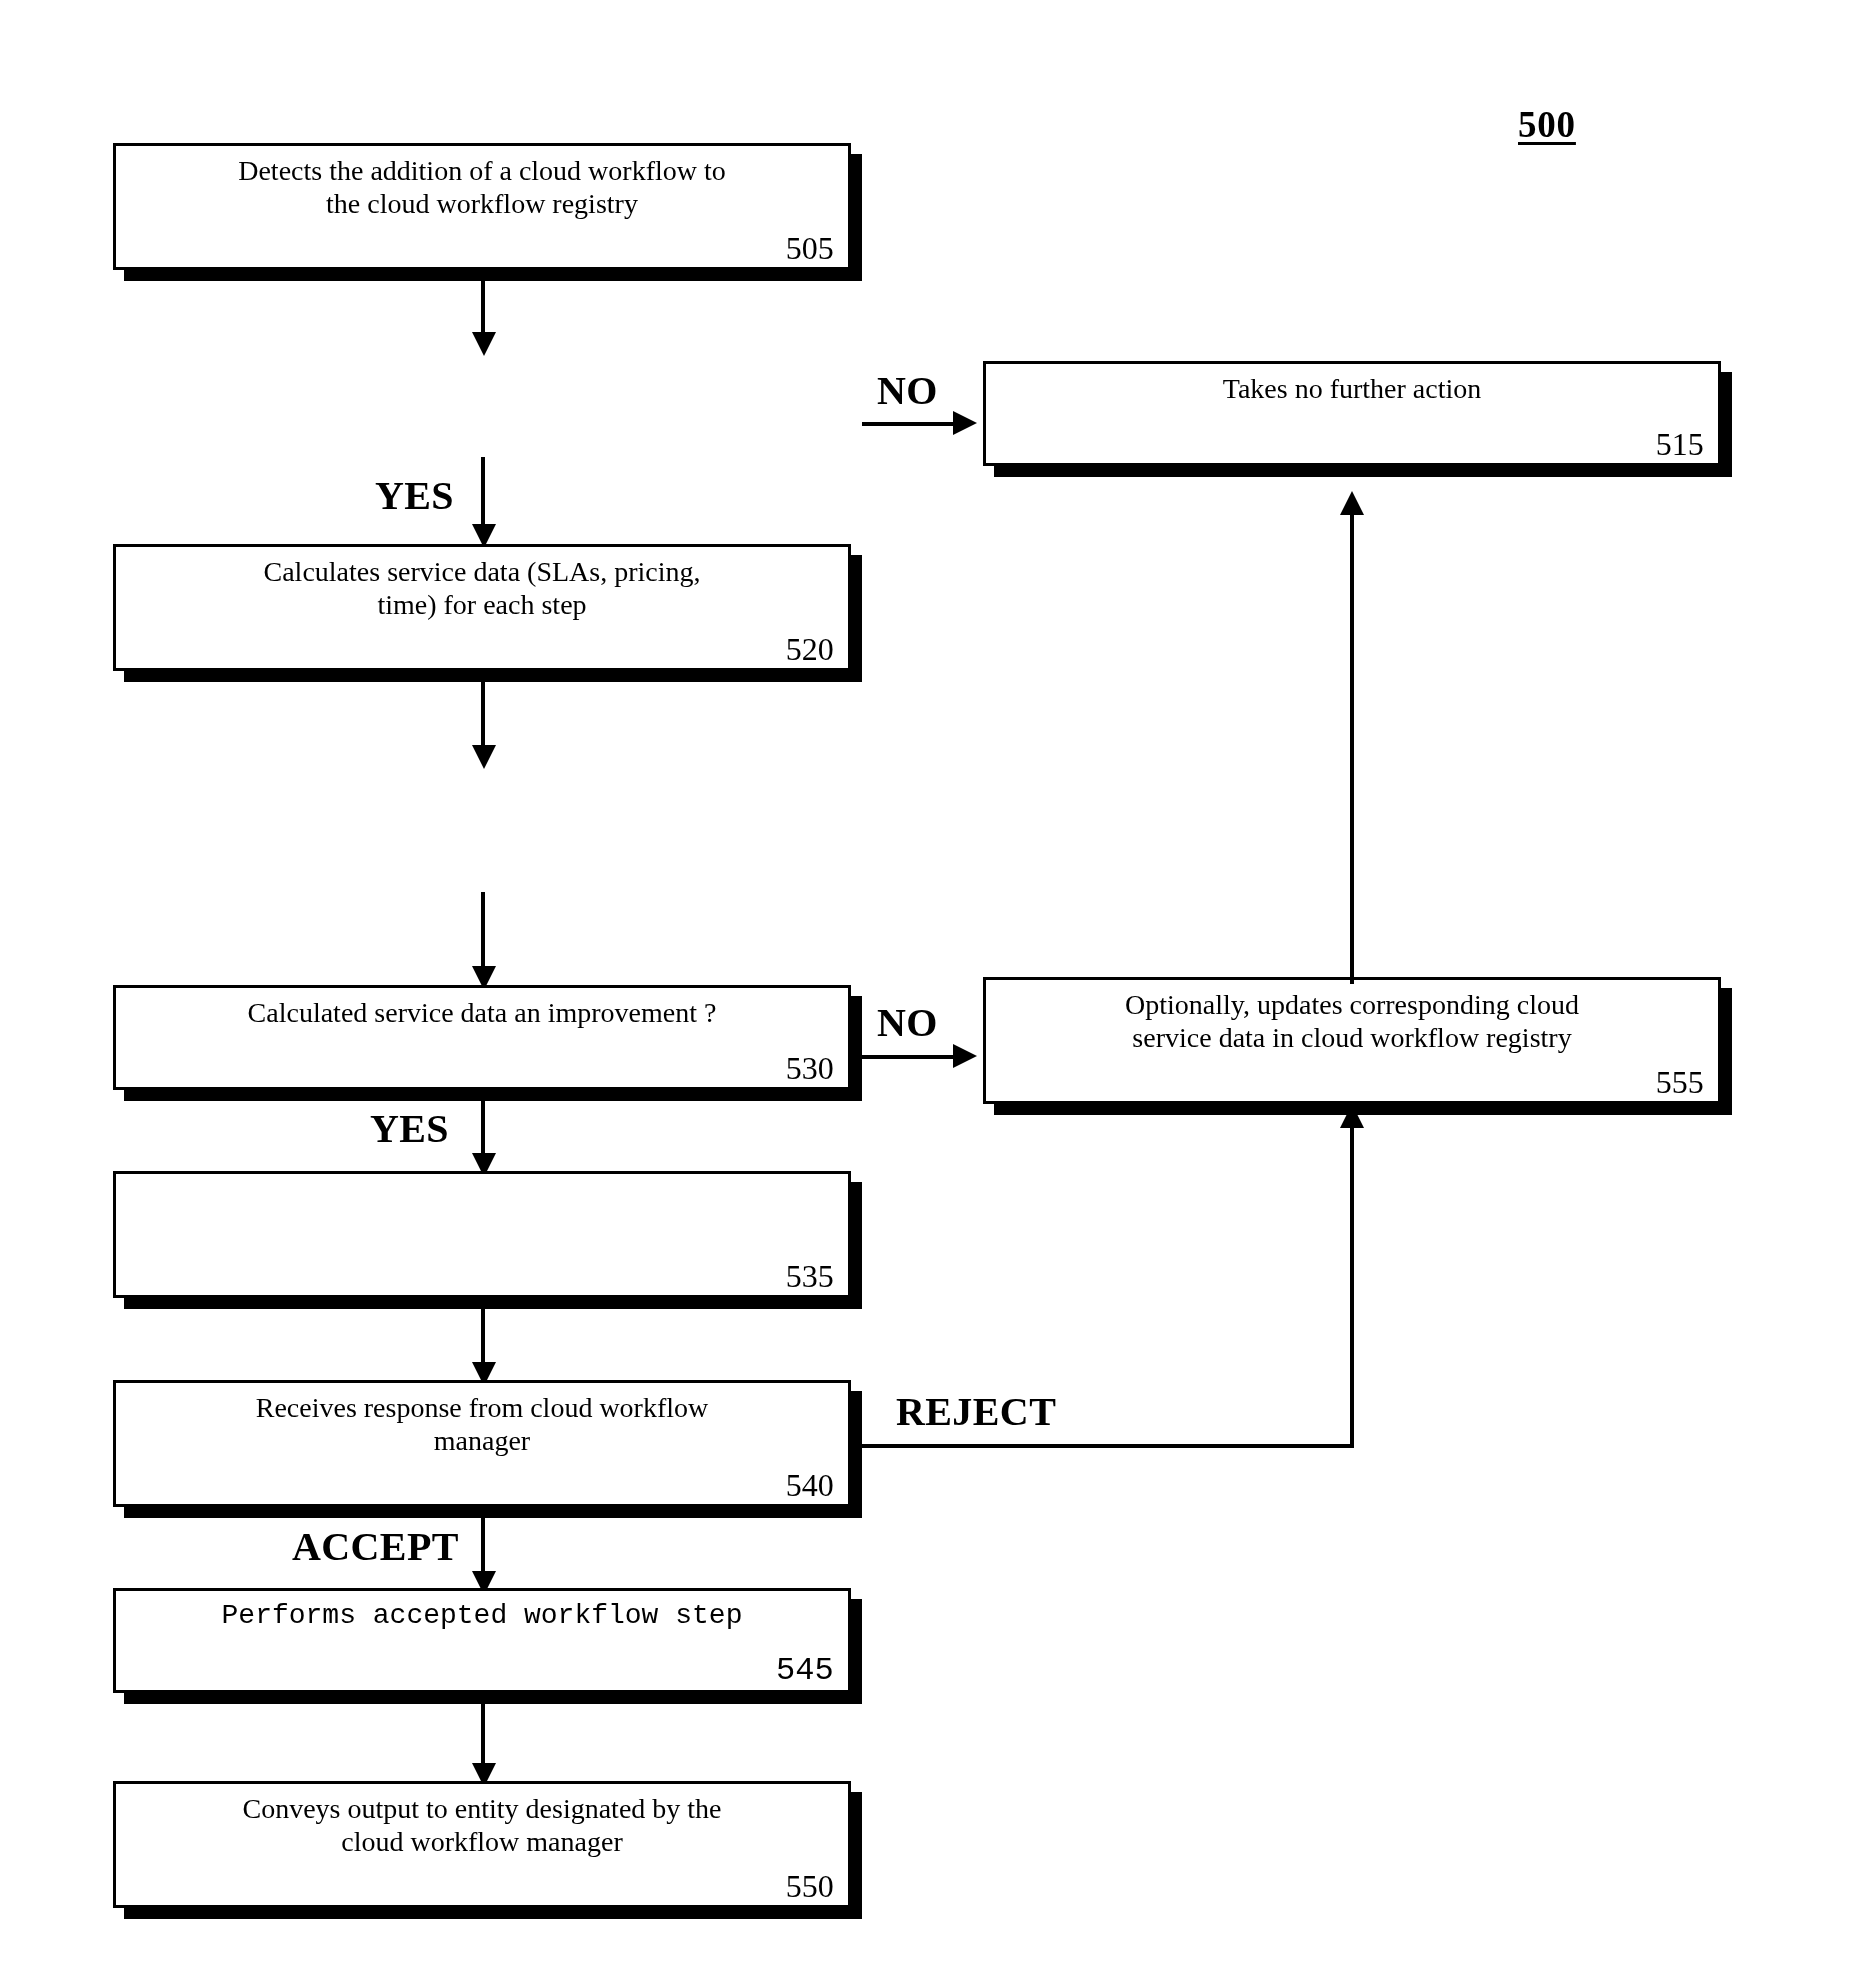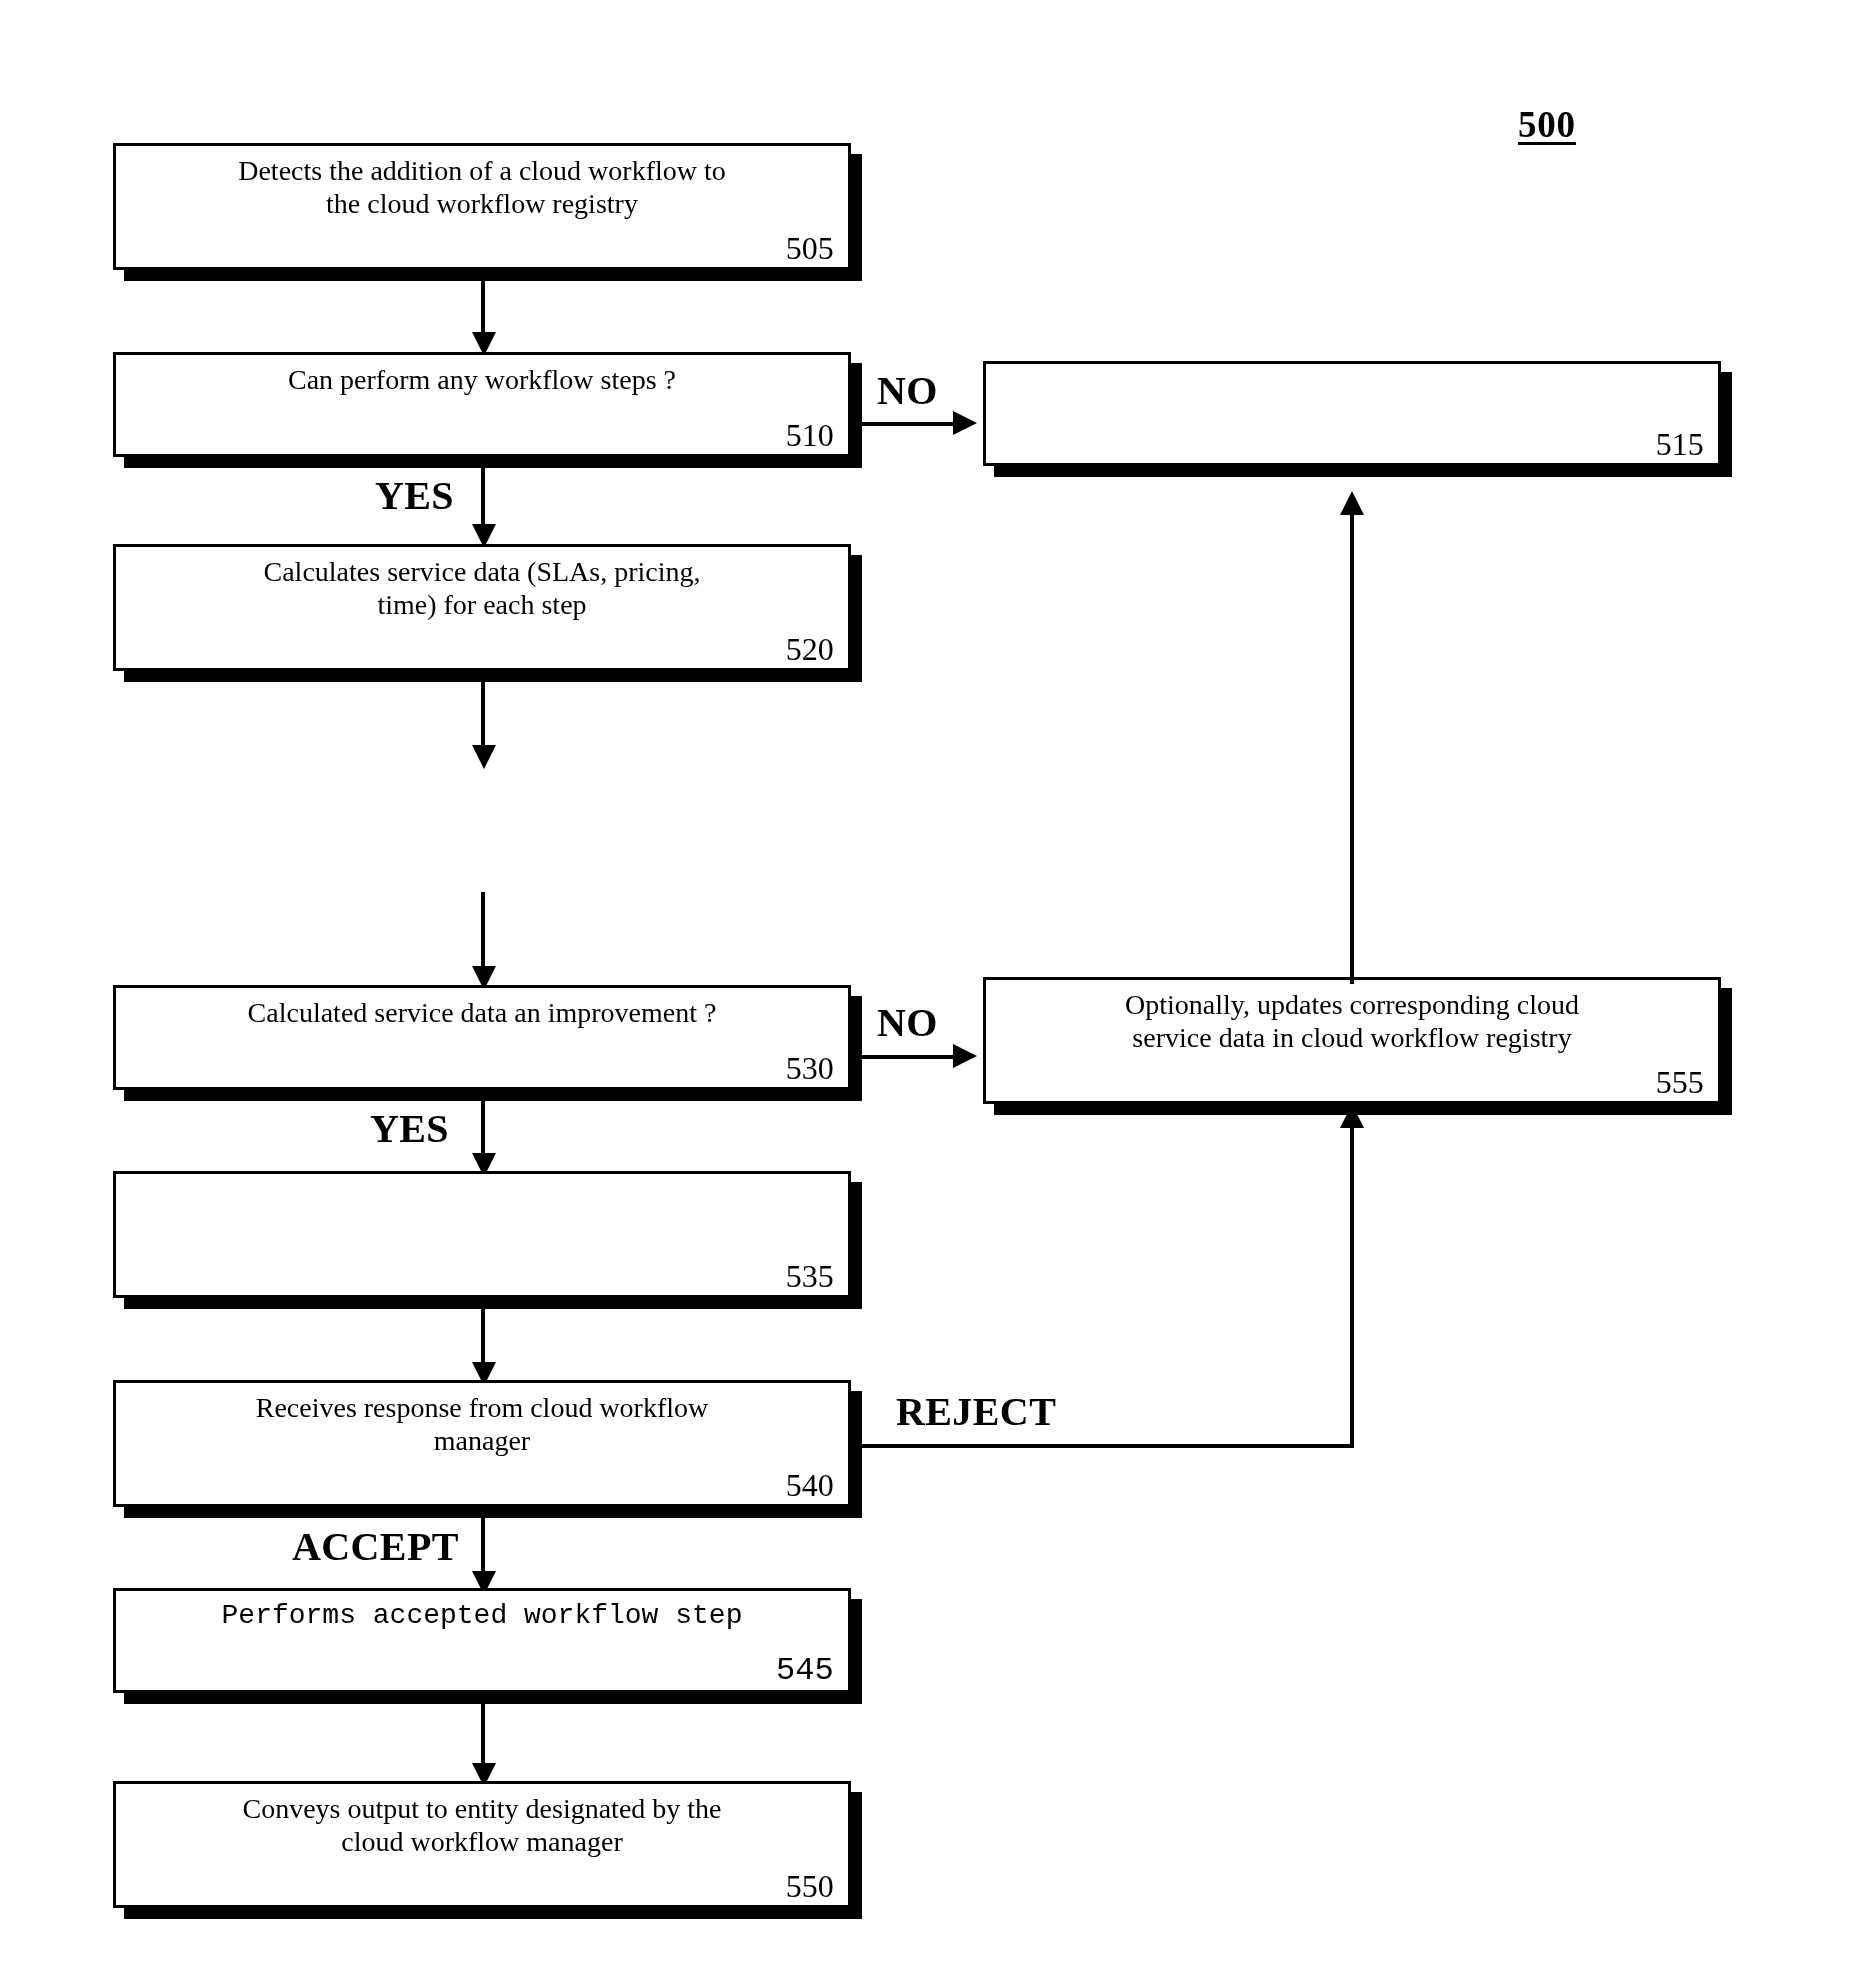--- a/index.html
+++ b/index.html
@@ -117,10 +117,6 @@
   <div class="vline" style="left:481px; top:270px; height:79px;"></div>
   <div class="arrow-down" style="left:472px; top:332px;"></div>
 
-  <div class="node" style="left:113px; top:352px; width:738px; height:105px;">
-    <div class="node-text">Can perform any workflow steps ?</div>
-    <div class="node-ref">510</div>
-  </div>
 
   <div class="hline" style="left:862px; top:422px; width:103px;"></div>
   <div class="arrow-right" style="left:953px; top:411px;"></div>

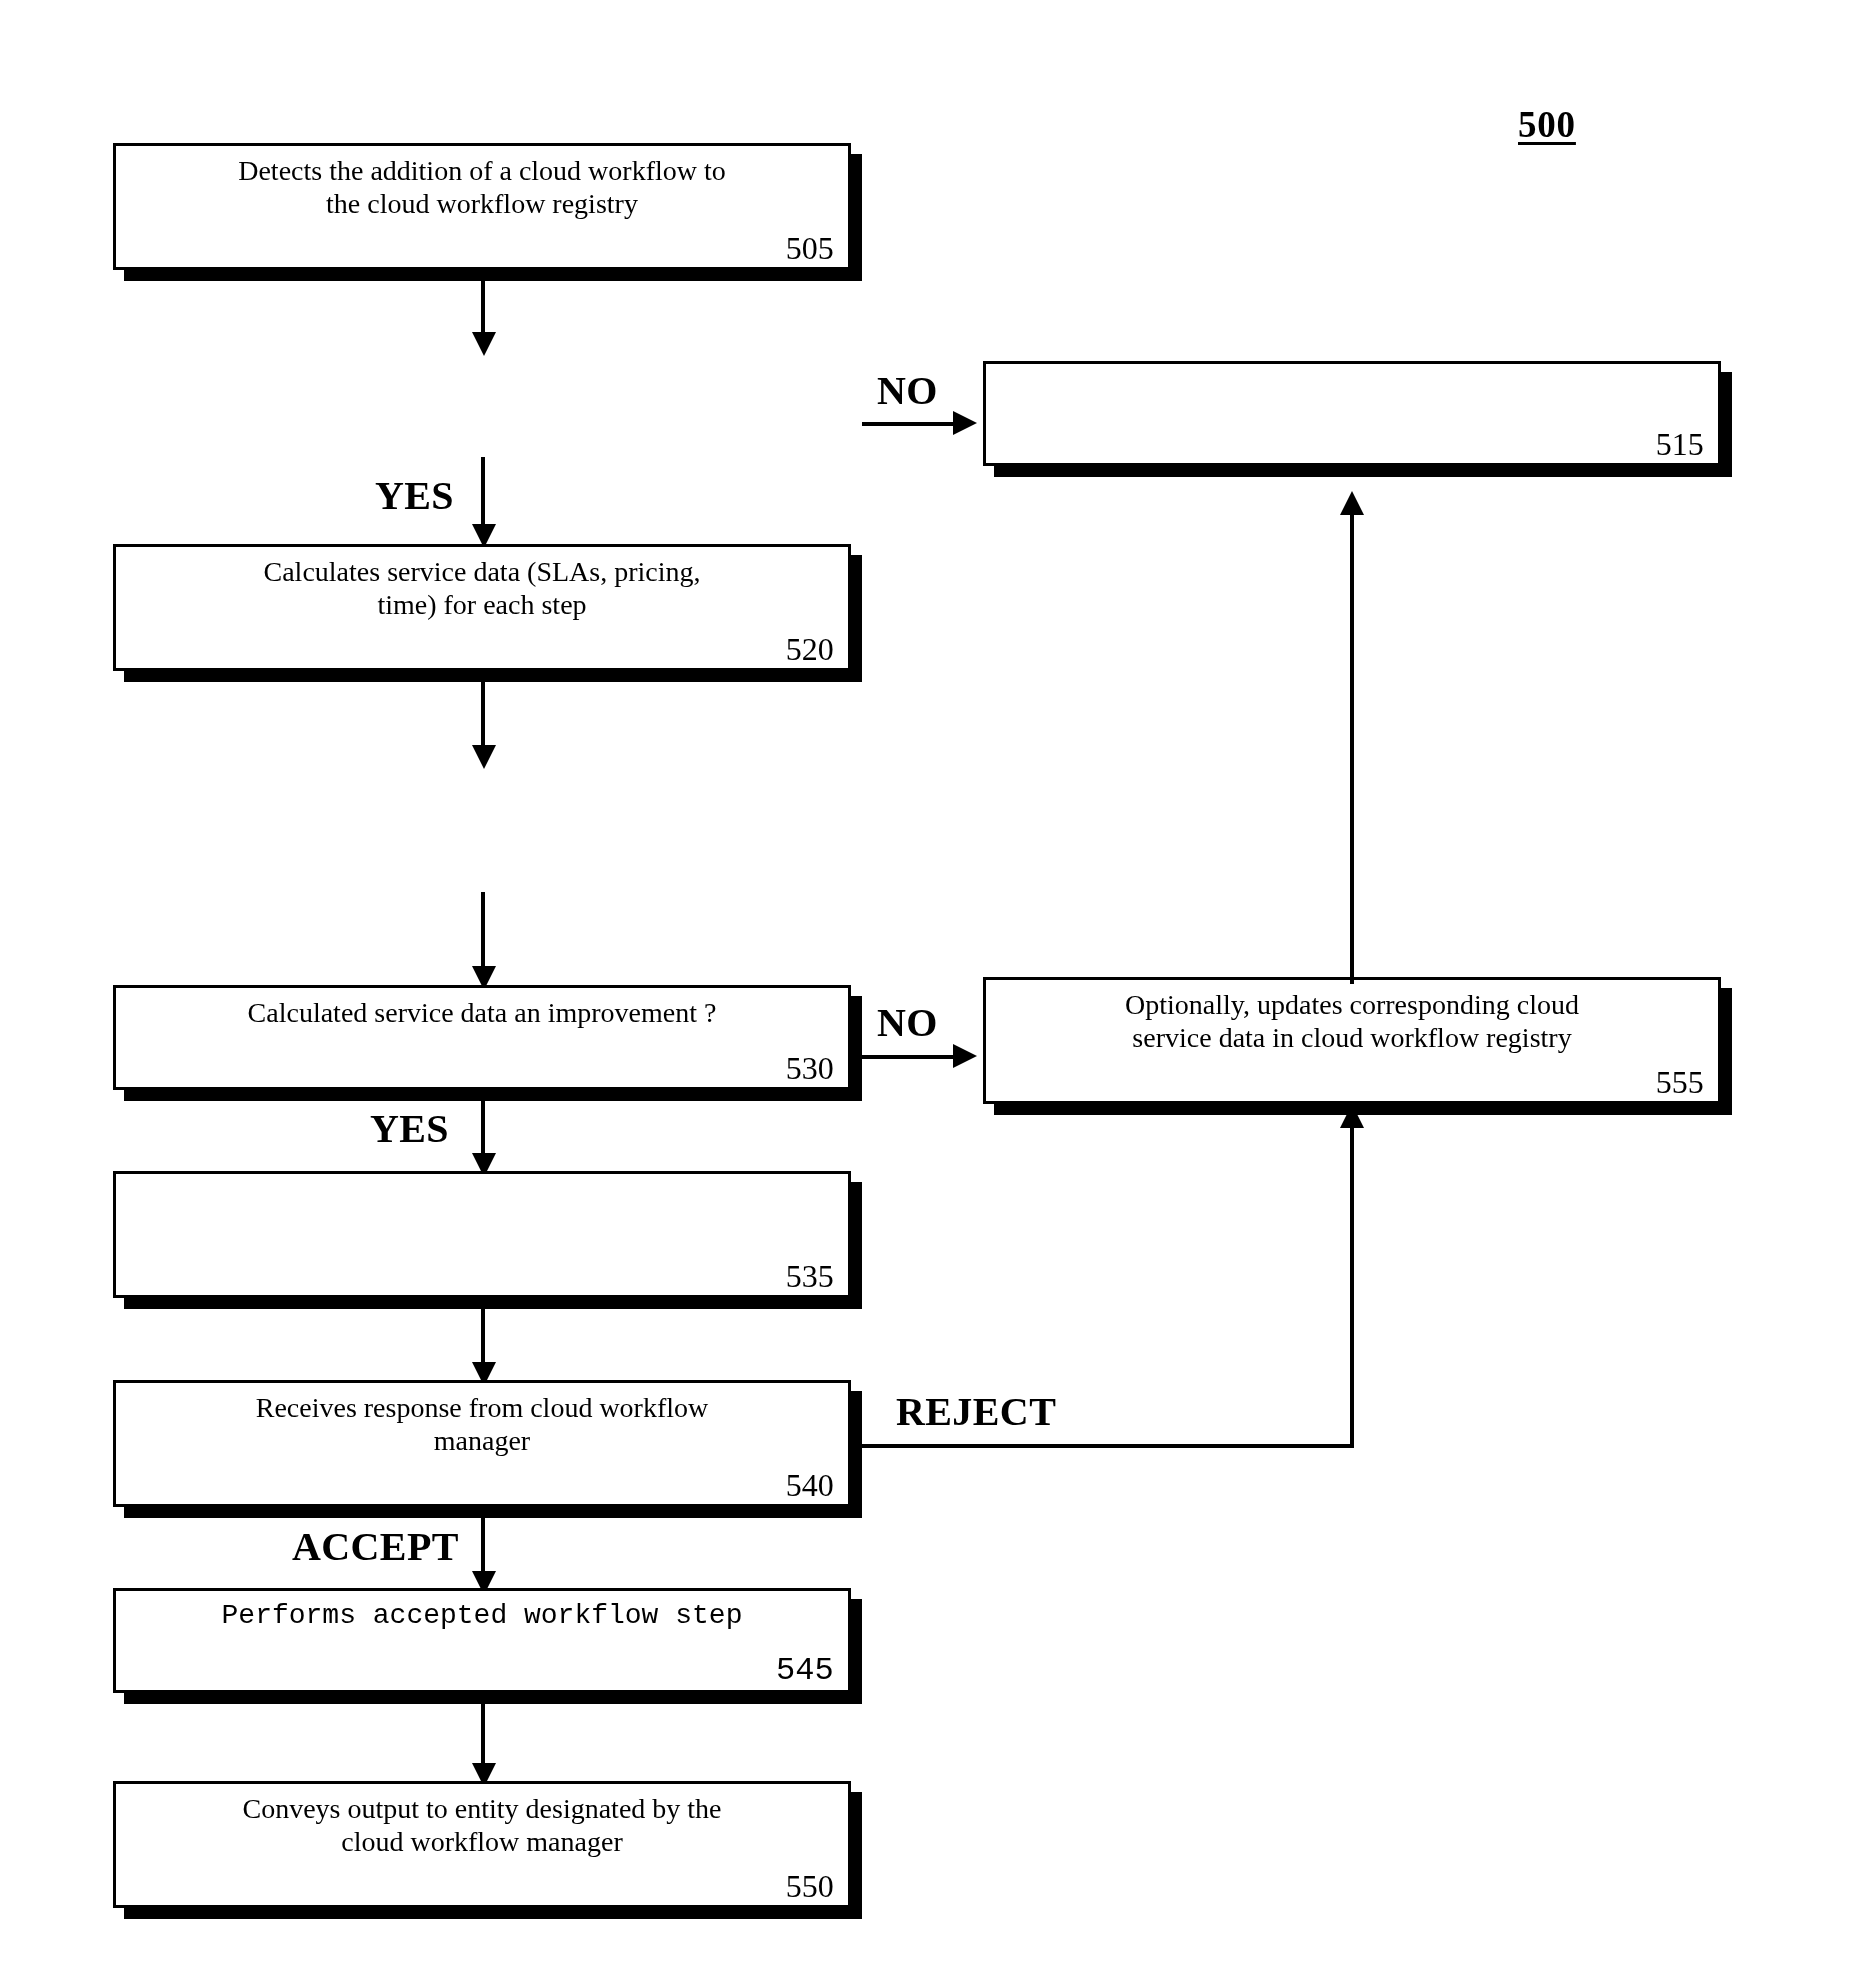--- a/index.html
+++ b/index.html
@@ -127,6 +127,7 @@
   <div class="edge-label" style="left:375px; top:472px;">YES</div>
 
   <div class="node" style="left:983px; top:361px; width:738px; height:105px;">
+    <div class="node-text">Takes no further action</div>
     <div class="node-ref">515</div>
   </div>
 

